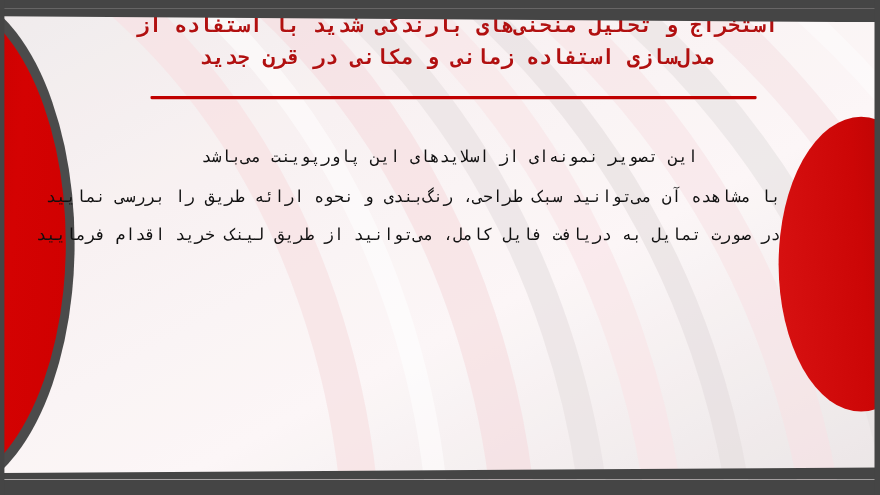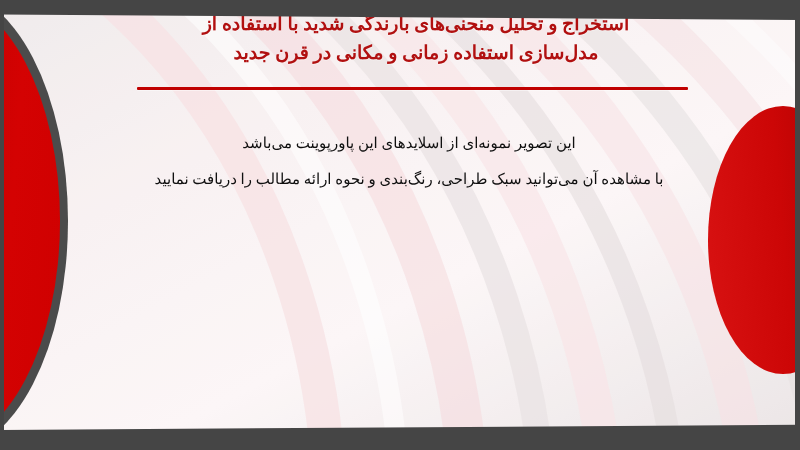--- a/index.html
+++ b/index.html
@@ -13,7 +13,7 @@
     height: 450px;
     overflow: hidden;
     background: #454545;
-    font-family: Liberation Serif, serif;
+    font-family: Liberation Mono, monospace;
   }
 
   

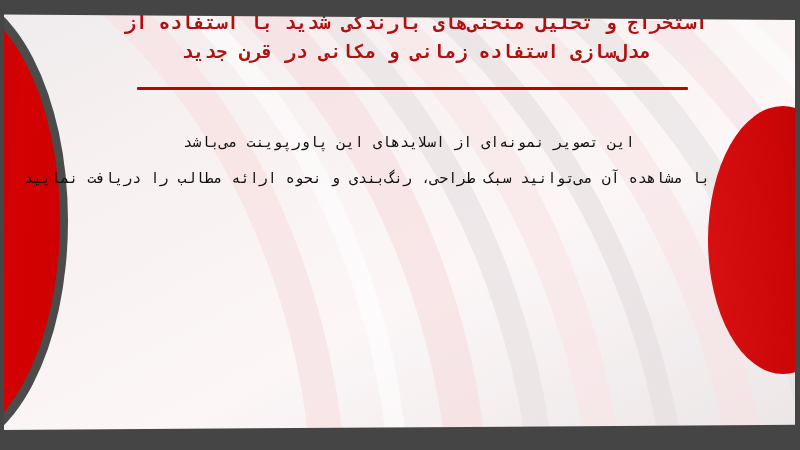--- a/index.html
+++ b/index.html
@@ -202,7 +202,7 @@
 
       <div class="body-block">
         <div class="body-line">این تصویر نمونه‌ای از اسلایدهای این پاورپوینت می‌باشد</div>
-        <div class="body-line">با مشاهده آن می‌توانید سبک طراحی، رنگ‌بندی و نحوه ارائه مطالب را دریافت نمایید</div>
+        <div class="body-line">با مشاهده آن می‌توانید سبک طراحی، رنگ‌بندی و نحوه ارائه طریق را بررسی نمایید</div>
       </div>
 
     </div>

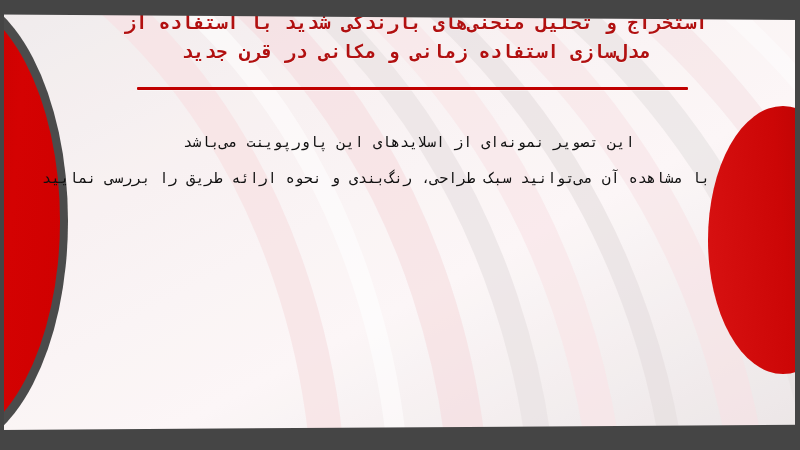--- a/index.html
+++ b/index.html
@@ -203,6 +203,7 @@
       <div class="body-block">
         <div class="body-line">این تصویر نمونه‌ای از اسلایدهای این پاورپوینت می‌باشد</div>
         <div class="body-line">با مشاهده آن می‌توانید سبک طراحی، رنگ‌بندی و نحوه ارائه طریق را بررسی نمایید</div>
+        <div class="body-line">در صورت تمایل به دریافت فایل کامل، می‌توانید از طریق لینک خرید اقدام فرمایید</div>
       </div>
 
     </div>

